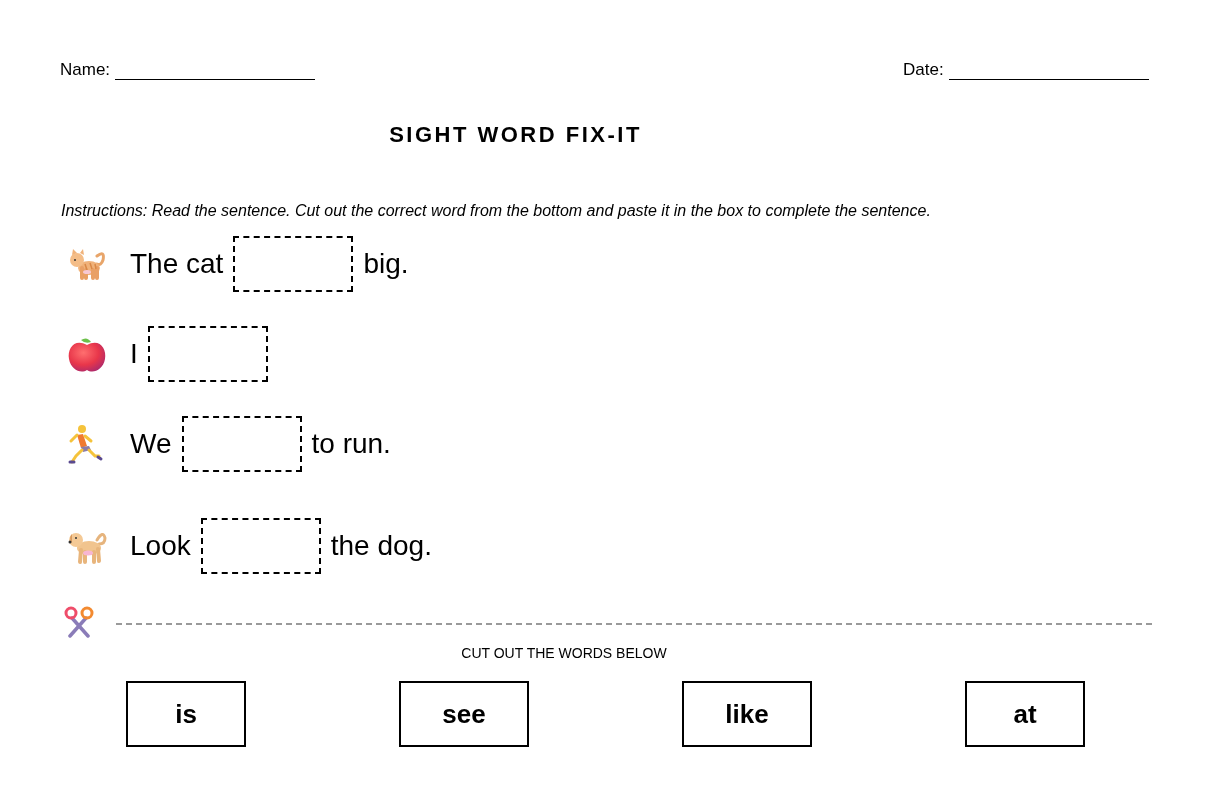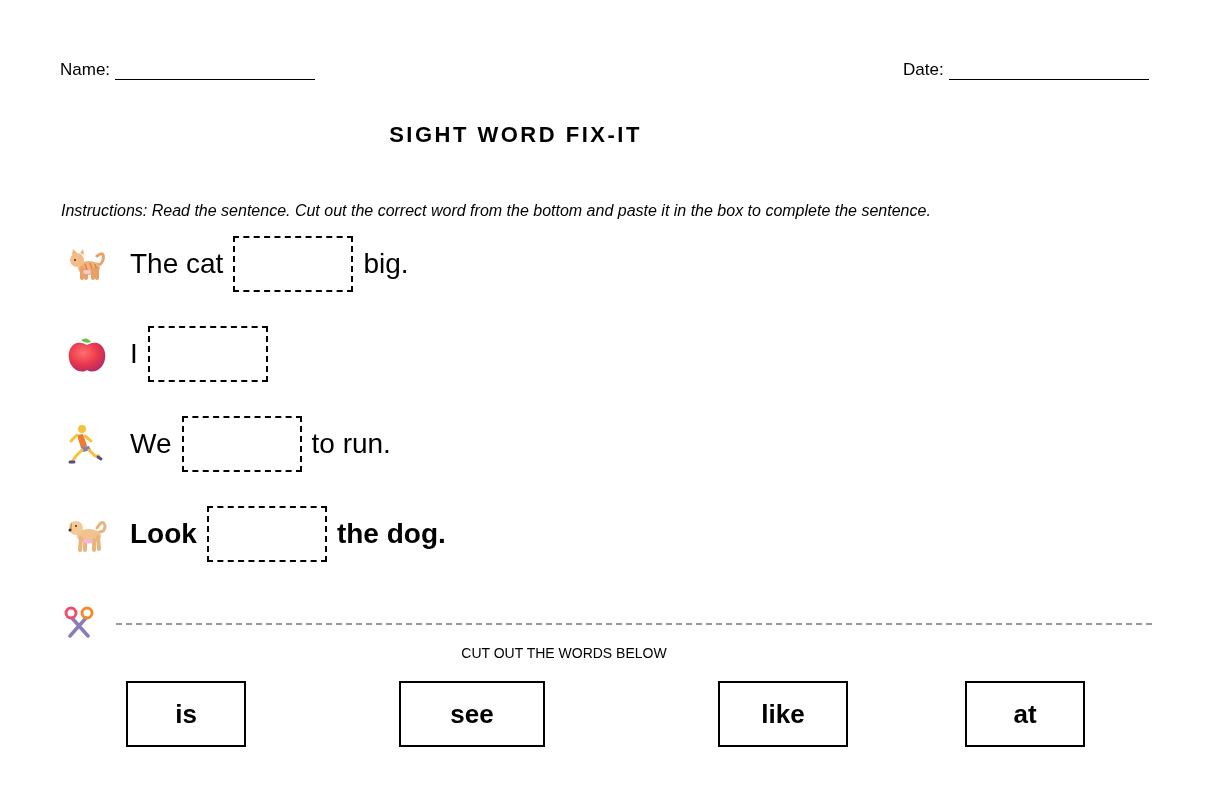--- a/index.html
+++ b/index.html
@@ -178,7 +178,7 @@
   <span>to run.</span>
 </div>
 
-<div class="sentence" style="top:506px;font-weight:bold;">
+<div class="sentence" style="top:518px;">
   <span class="emoji">
     <svg width="44" height="44" viewBox="0 0 44 44">
       <path d="M32 16 q6 -10 8 -2 q0 6 -6 6" fill="none" stroke="#e6b47d" stroke-width="3" stroke-linecap="round"></path>

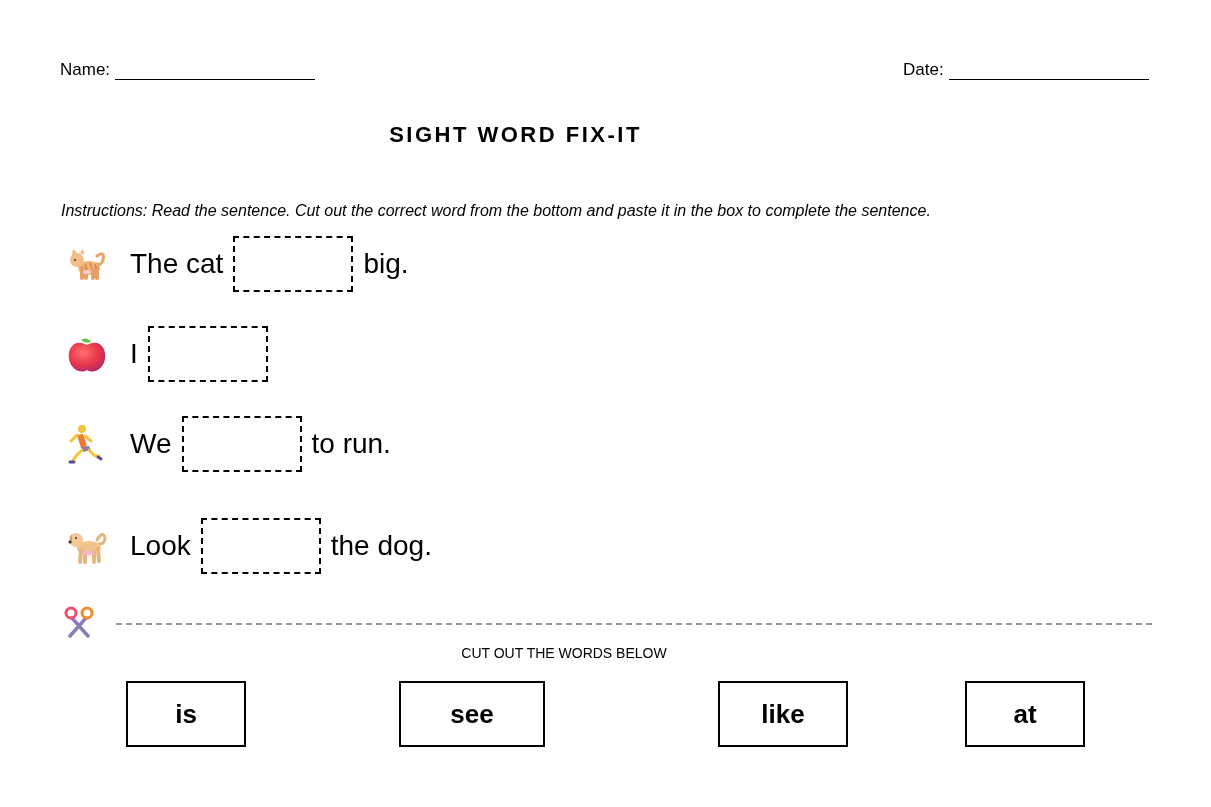--- a/index.html
+++ b/index.html
@@ -210,7 +210,7 @@
 <div class="cut-label">CUT OUT THE WORDS BELOW</div>
 
 <div class="word-card" style="left:126px; width:120px;">is</div>
-<div class="word-card" style="left:399px; width:146px;">see</div>
+<div class="word-card" style="left:399px; width:130px;">see</div>
 <div class="word-card" style="left:718px; width:130px;">like</div>
 <div class="word-card" style="left:965px; width:120px;">at</div>
 

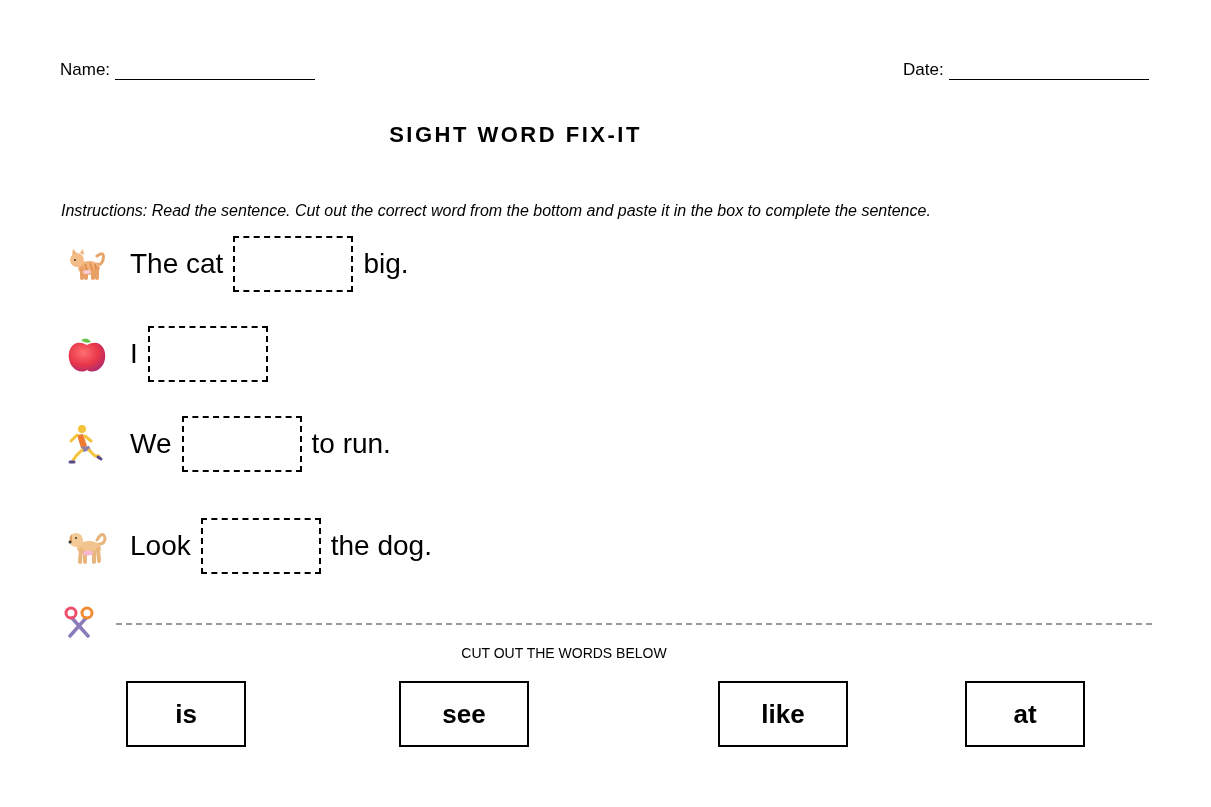--- a/index.html
+++ b/index.html
@@ -211,7 +211,7 @@
 
 <div class="word-card" style="left:126px; width:120px;">is</div>
 <div class="word-card" style="left:399px; width:130px;">see</div>
-<div class="word-card" style="left:718px; width:130px;">like</div>
+<div class="word-card" style="left:682px; width:130px;">like</div>
 <div class="word-card" style="left:965px; width:120px;">at</div>
 
 </body></html>

